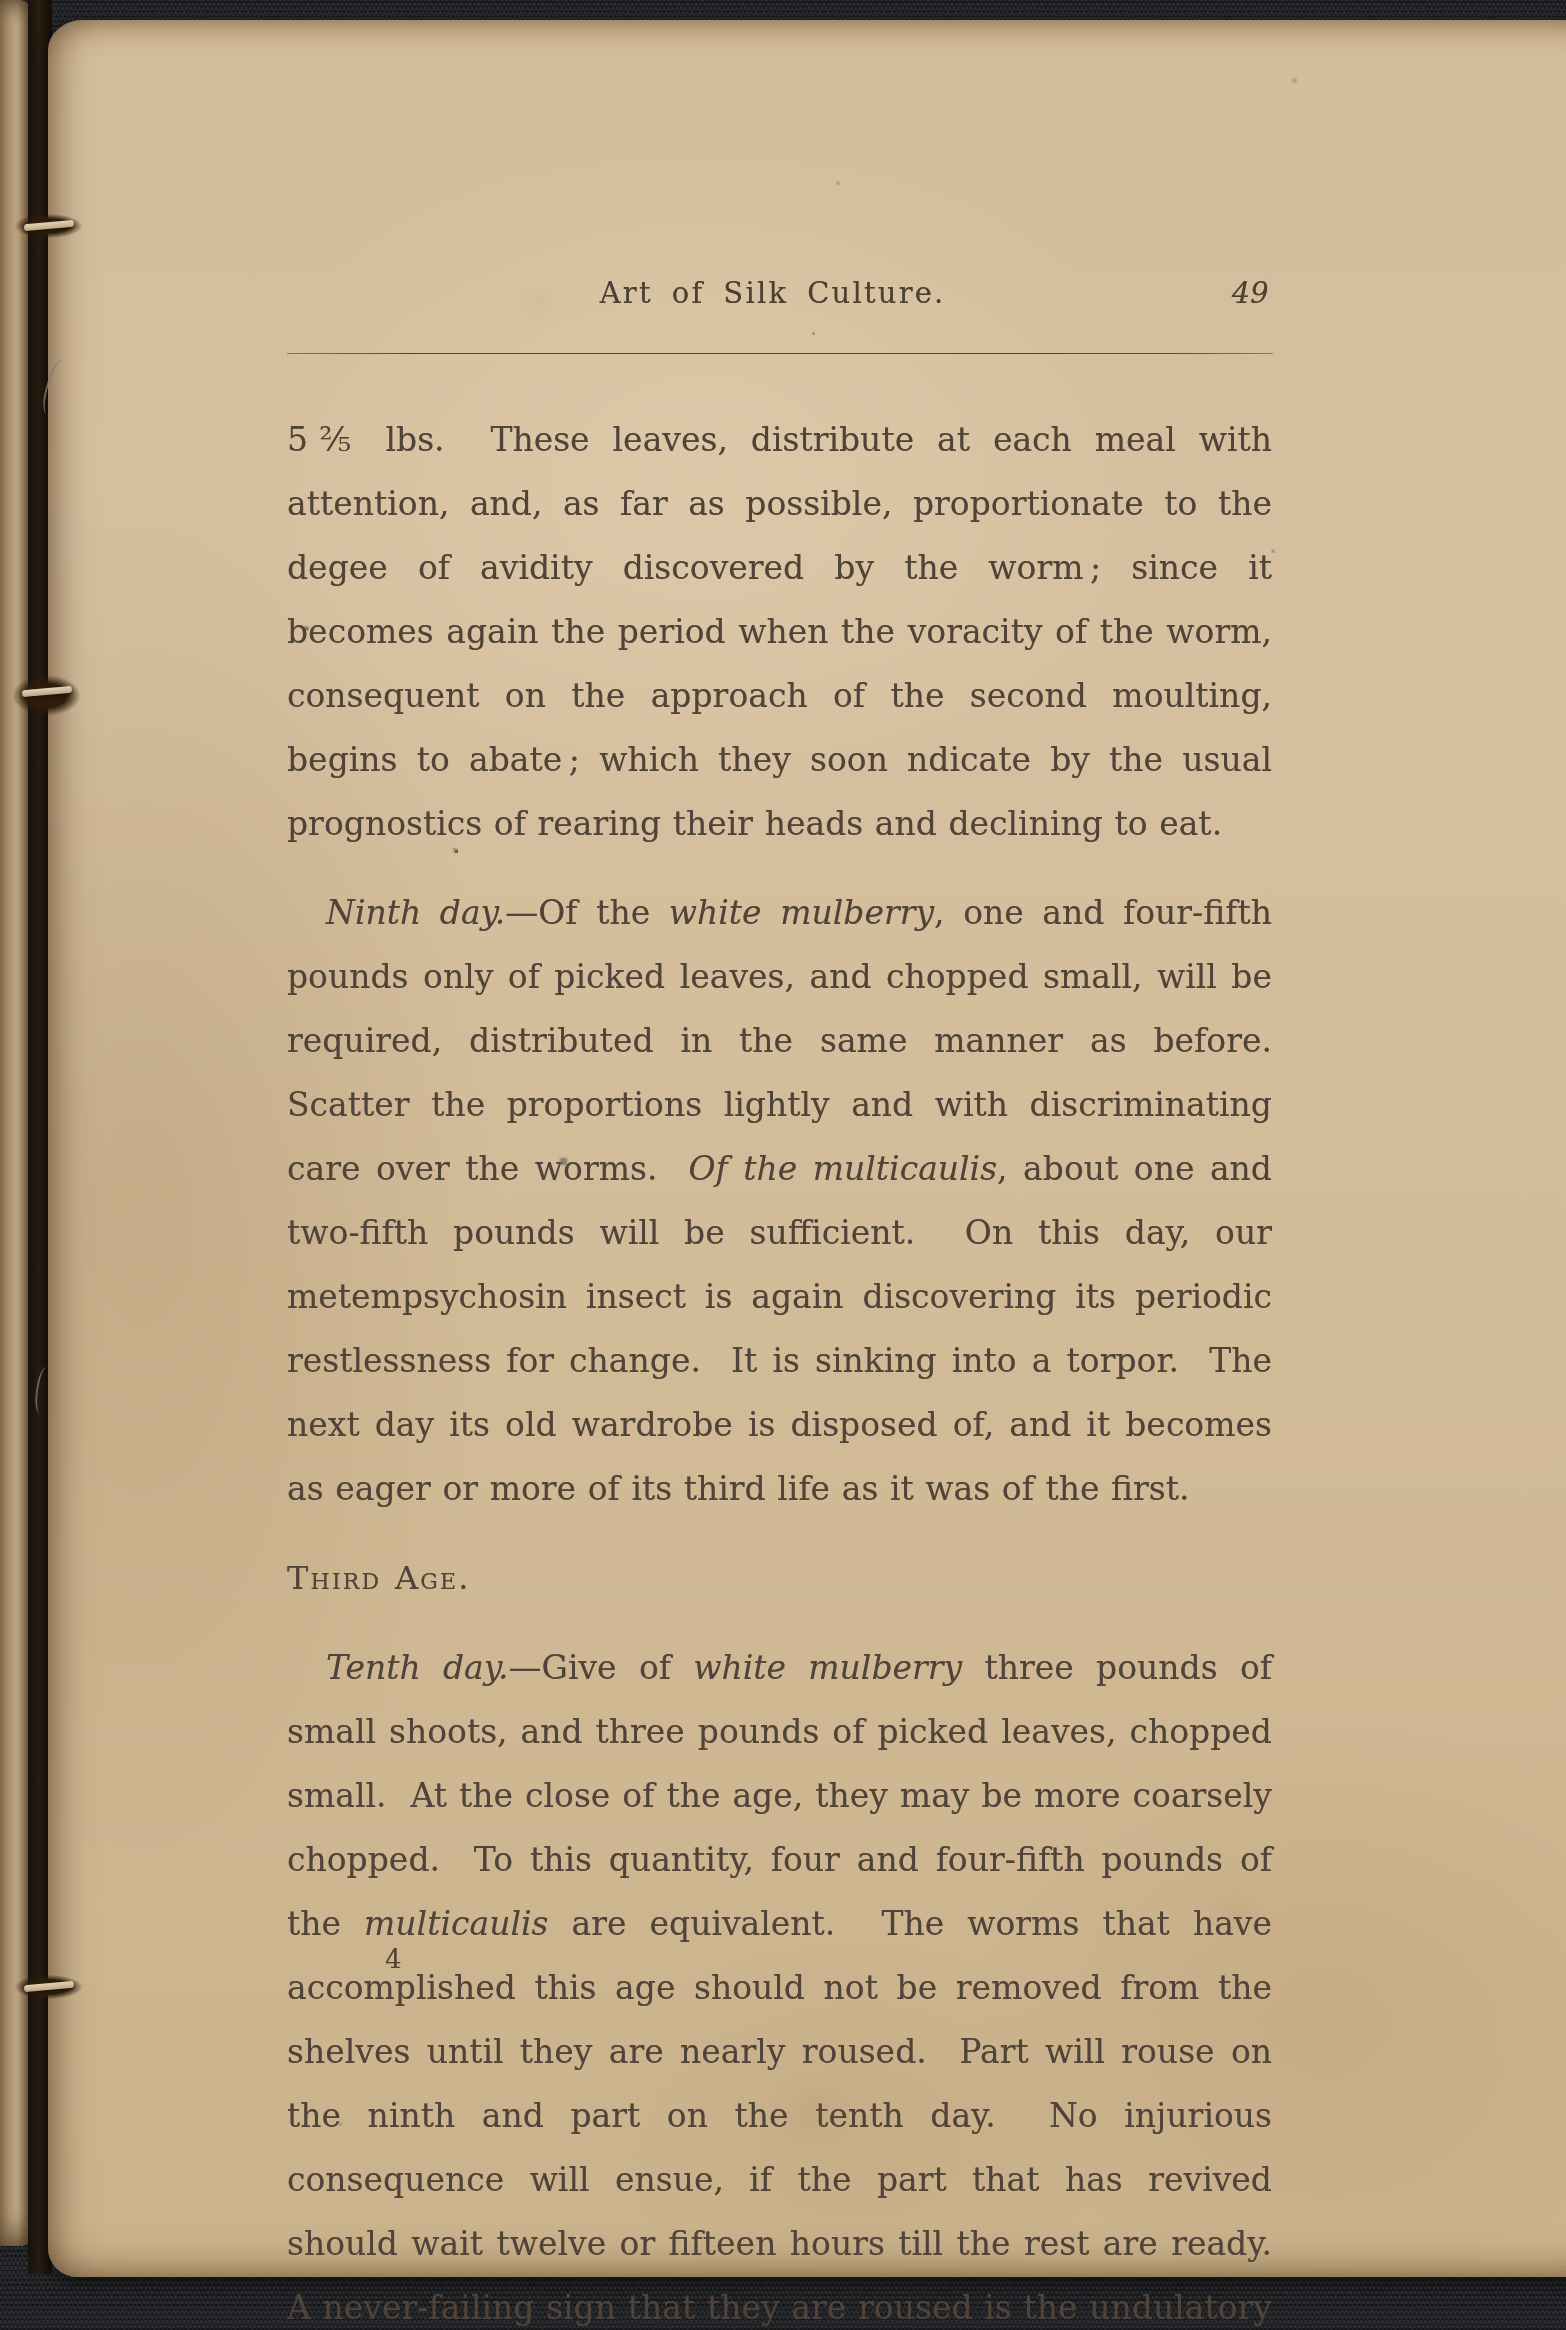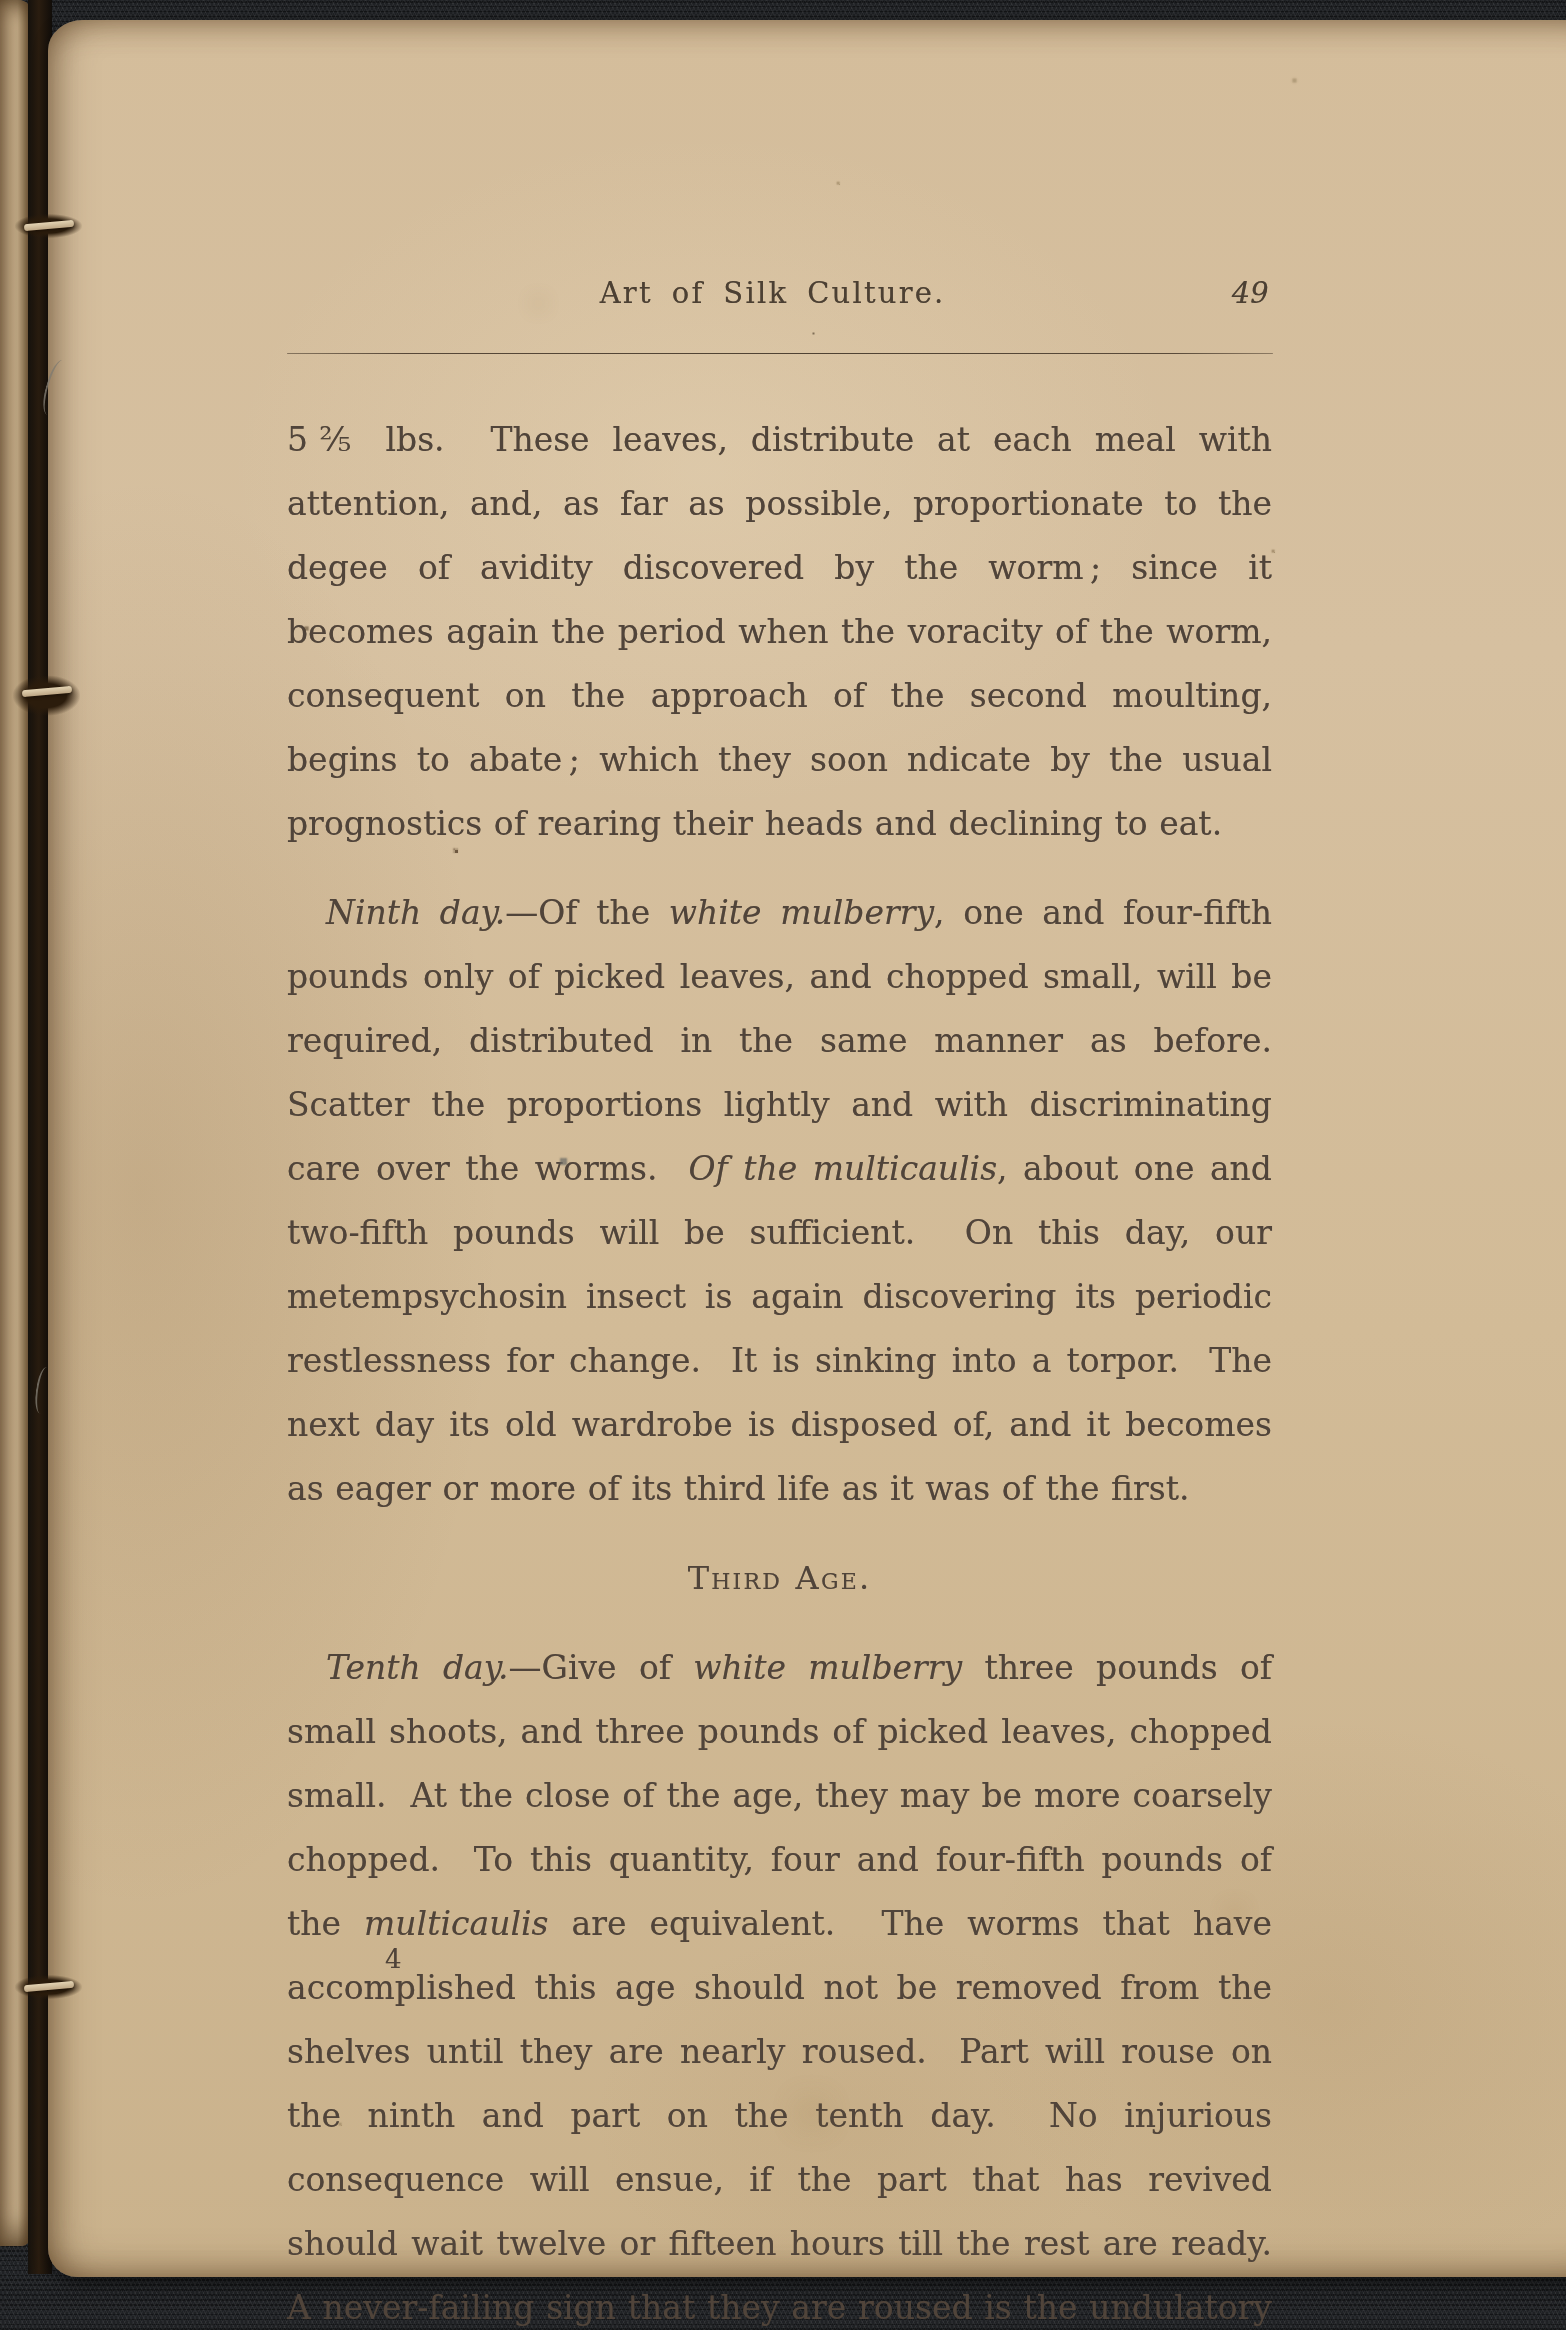--- a/index.html
+++ b/index.html
@@ -109,7 +109,7 @@
   .para em{font-style:italic;}
   .section-heading{
     margin-top:25px;margin-bottom:26px;
-    text-align:center;font-variant:small-caps;letter-spacing:2.2px;
+    text-align:left;font-variant:small-caps;letter-spacing:2.2px;
     font-size:32px;white-space:nowrap;text-indent:0;
   }
   .signature{

